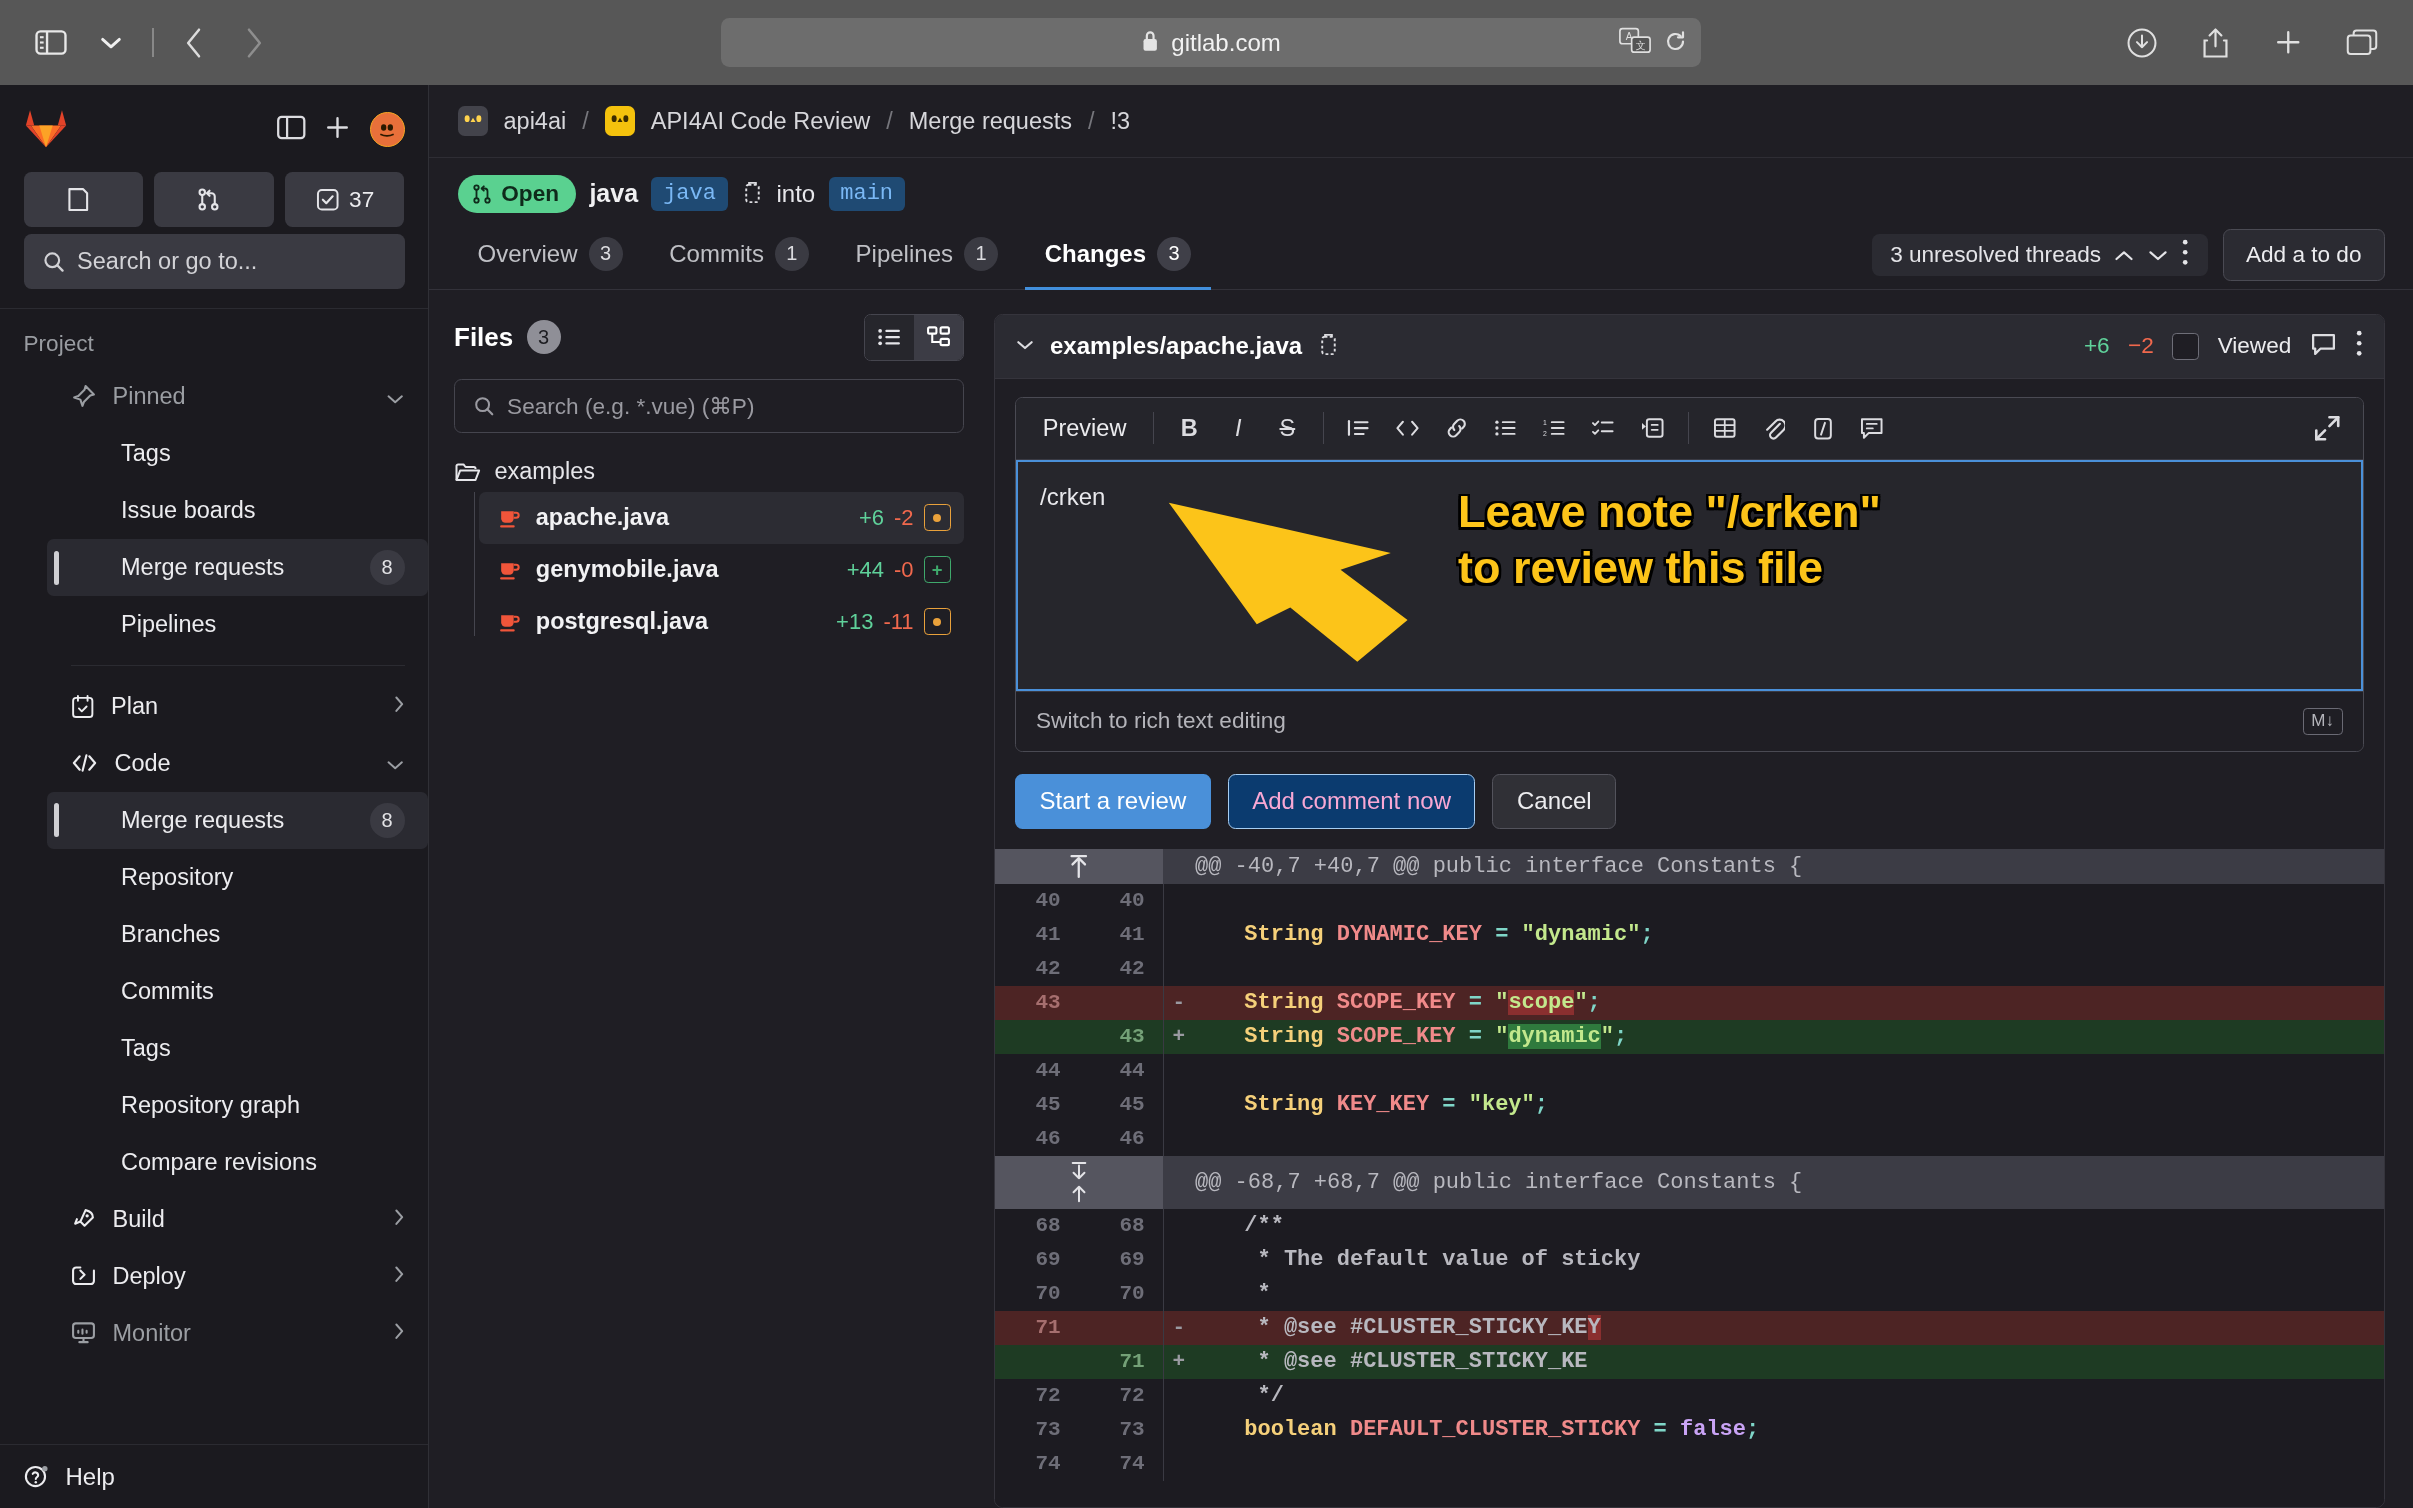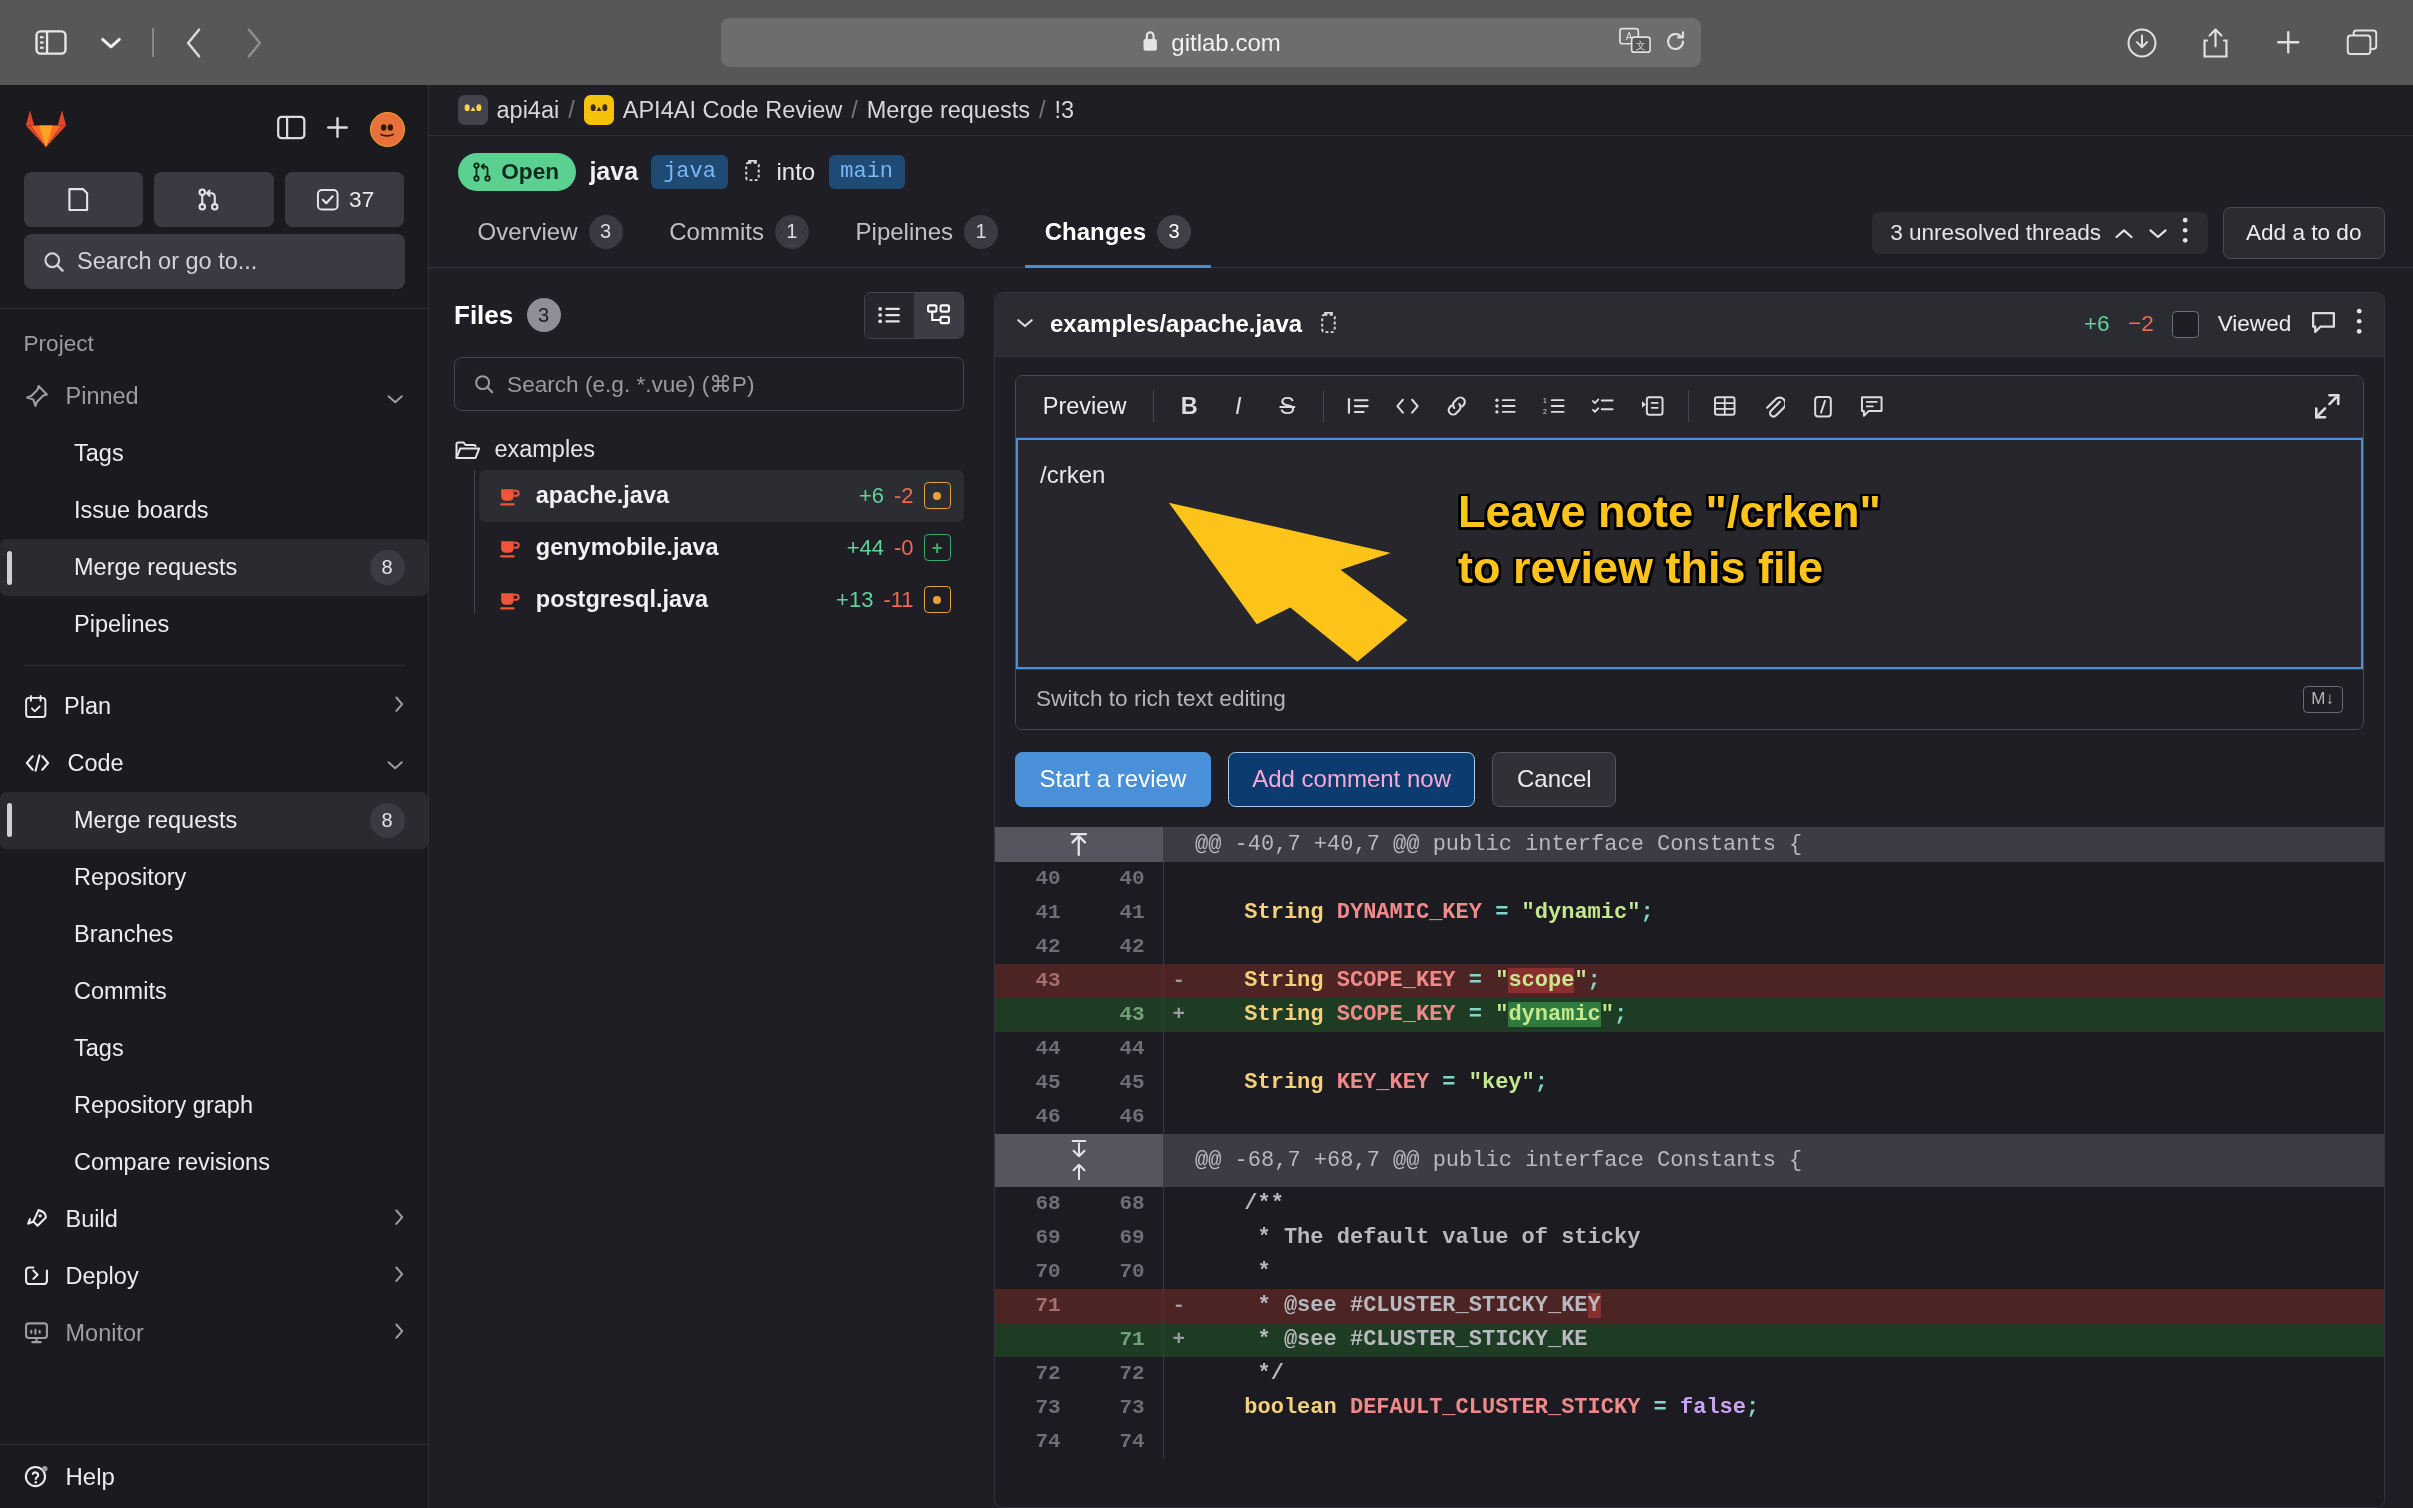--- a/index.html
+++ b/index.html
@@ -94,8 +94,8 @@
   
   .main { flex: 1; display: flex; flex-direction: column; background: #1f1e24; min-width: 0; }
   .breadcrumb {
-    display: flex; align-items: center; gap: 9px;
-    height: 51px; padding: 0 28.5px; color: #d0d0d4; font-size: 23.5px;
+    display: flex; align-items: center; gap: 16px;
+    height: 73px; padding: 0 28.5px; color: #d0d0d4; font-size: 23.5px;
     border-bottom: 0.8px solid #2e2d34;
   }
   .bc-sep { color: #76767c; }

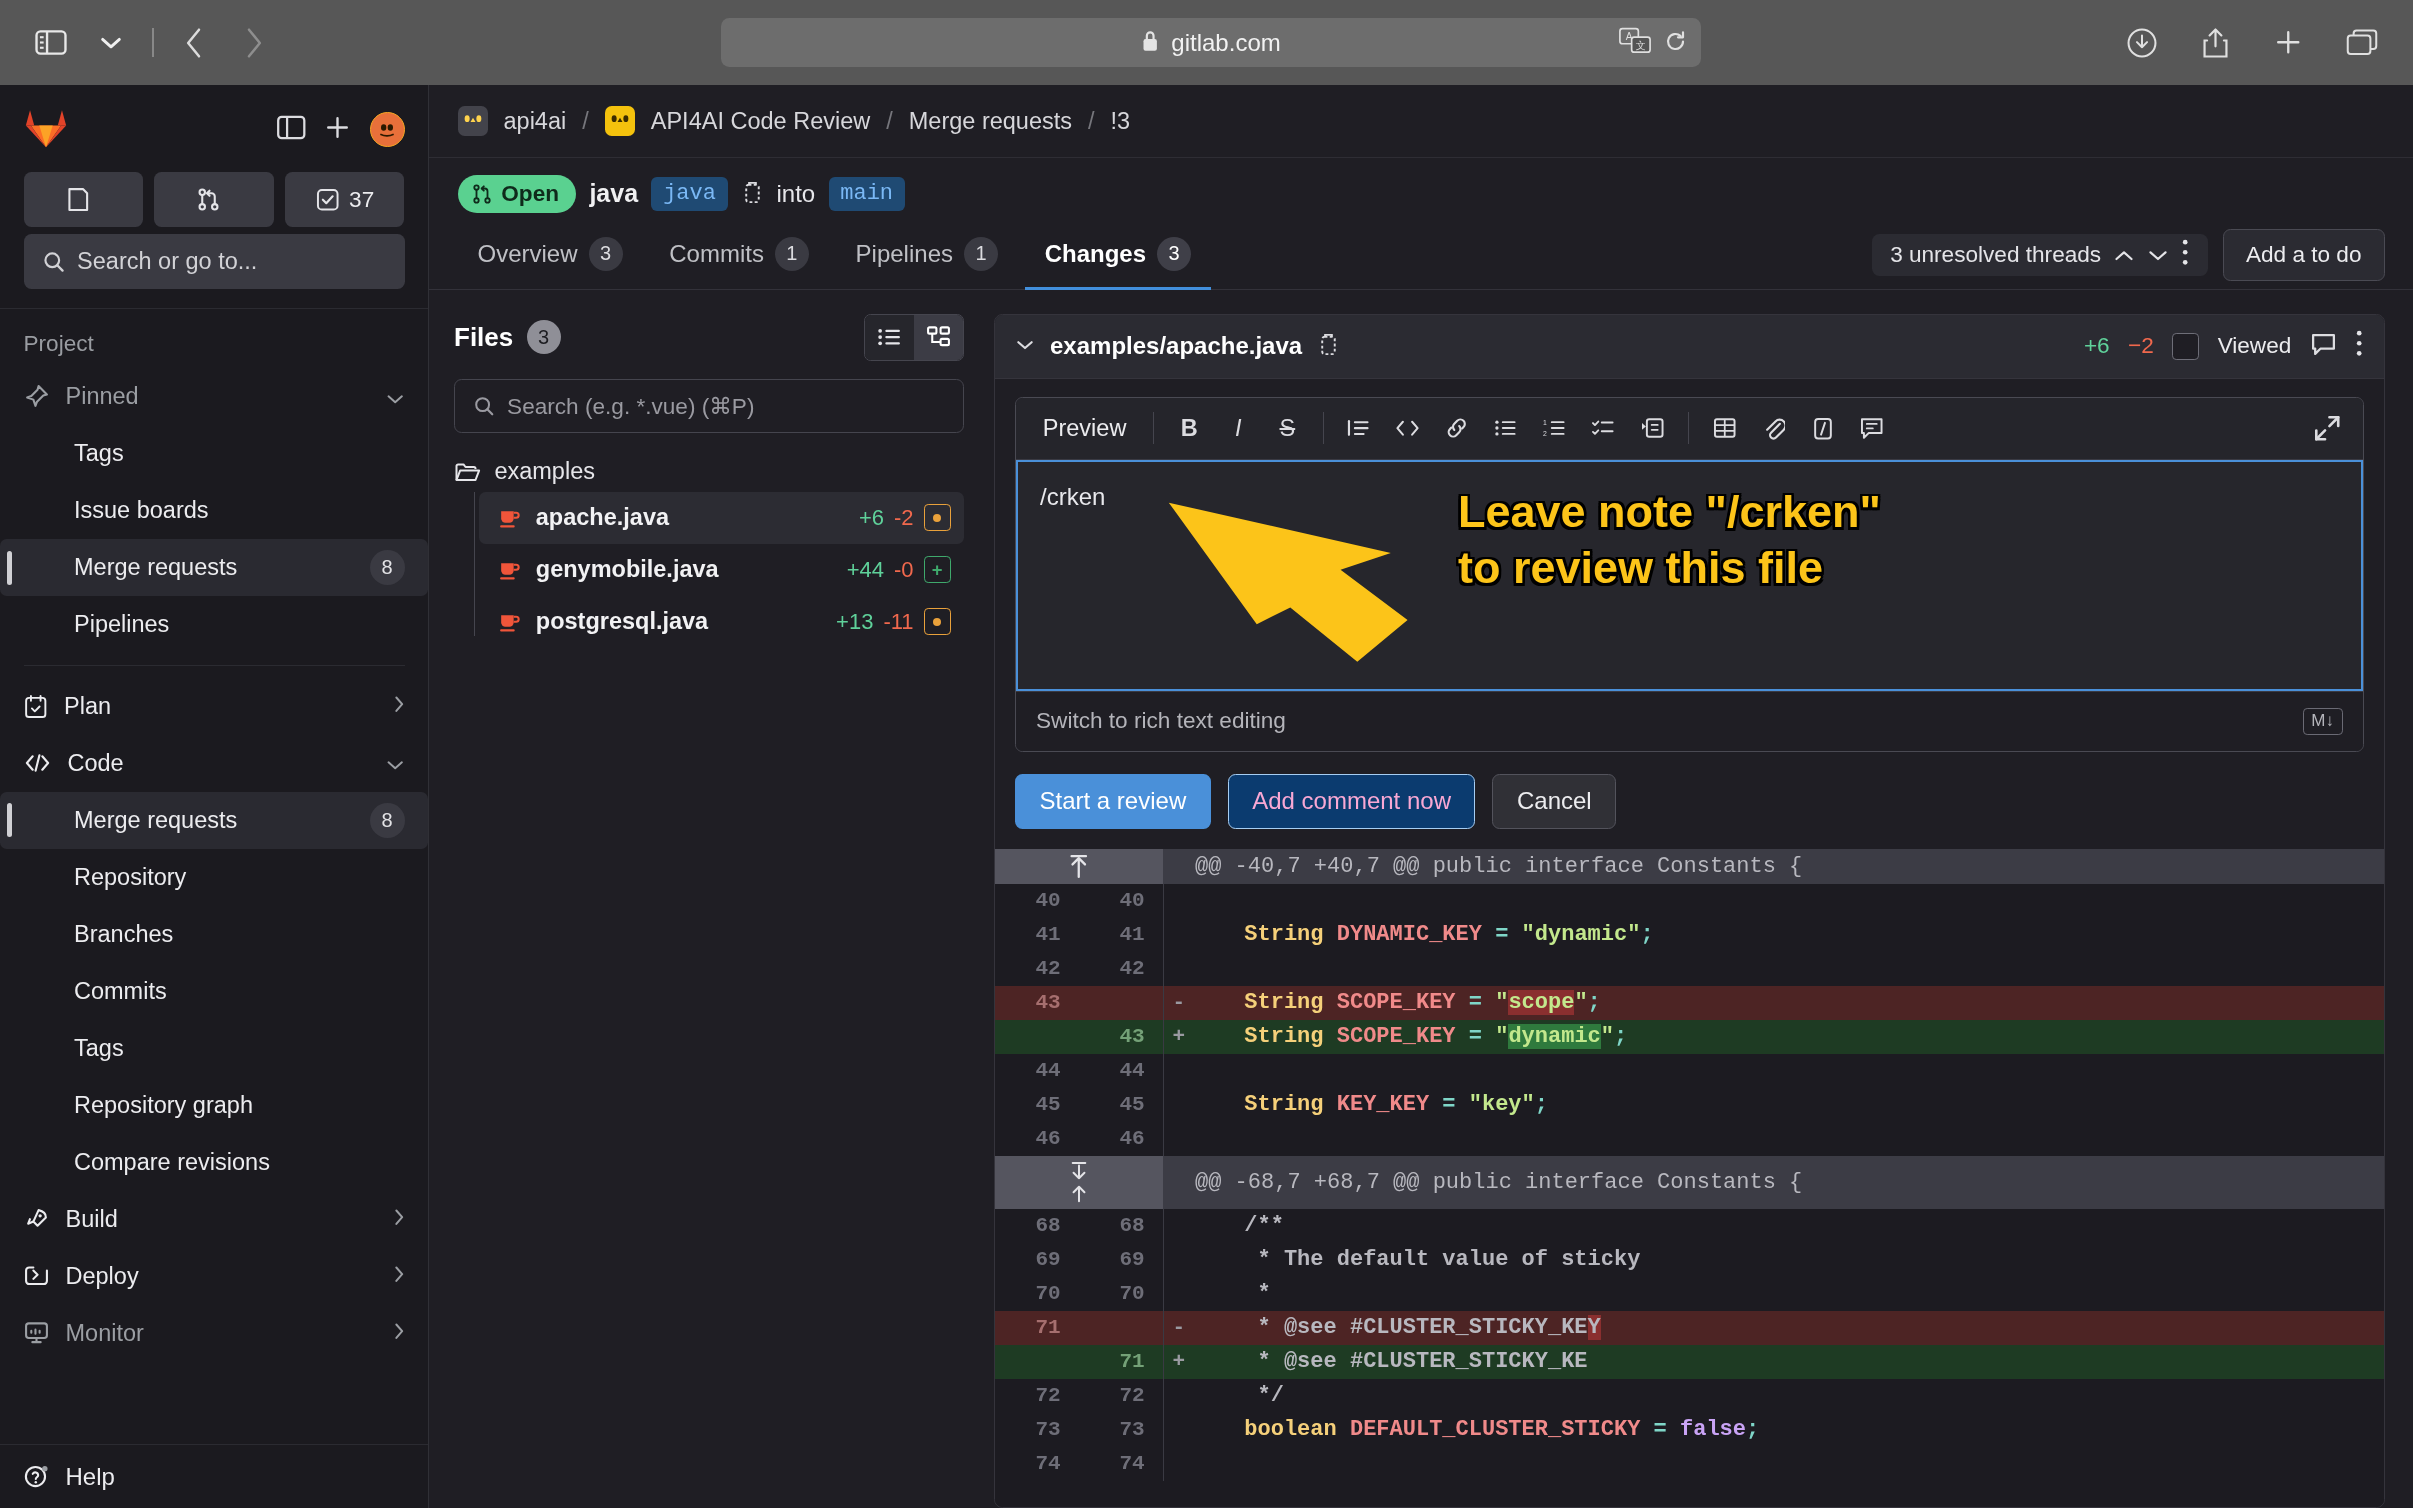--- a/index.html
+++ b/index.html
@@ -66,7 +66,7 @@
     color: #999ca1; font-size: 22.6px; padding: 22px 23.5px 11.7px 23.5px;
     border-top: 0.8px solid #2b2b31; margin-top: 18.4px;
   }
-  .sb-nav { flex: 1; overflow: hidden; }
+  .sb-nav { flex: 1; overflow: hidden; margin-left: 47px; }
   .nav-item {
     display: flex; align-items: center; gap: 17px;
     height: 57px; padding: 0 23.5px; color: #ececef; font-size: 23.5px;

